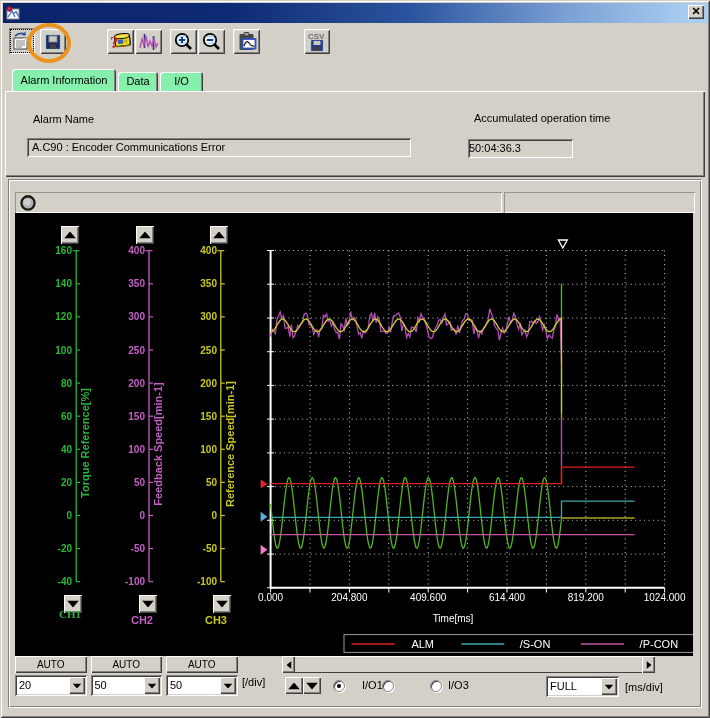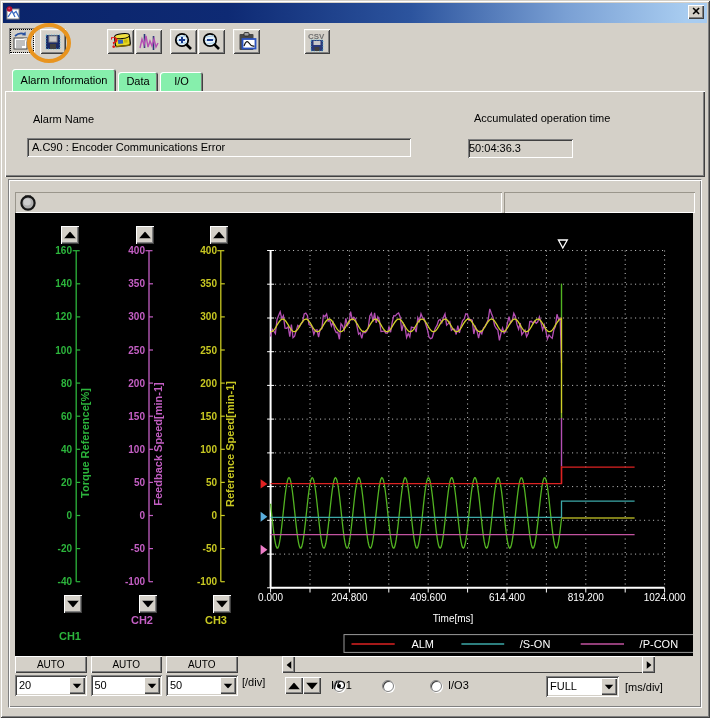--- a/index.html
+++ b/index.html
@@ -345,7 +345,7 @@
         <polygon points="0,0 12,0 6,7" fill="#000"></polygon>
       </svg>
     </div>
-    <div class="chlab" style="left:41px;top:450px;color:#2cb53c;">CH1</div>
+    <div class="chlab" style="left:41px;top:428px;color:#2cb53c;font-family:Liberation Serif, serif;">CH1</div>
     <div class="chlab" style="left:113px;top:434px;color:#c45fc4;">CH2</div>
     <div class="chlab" style="left:187px;top:434px;color:#c8c822;">CH3</div>
 </div>

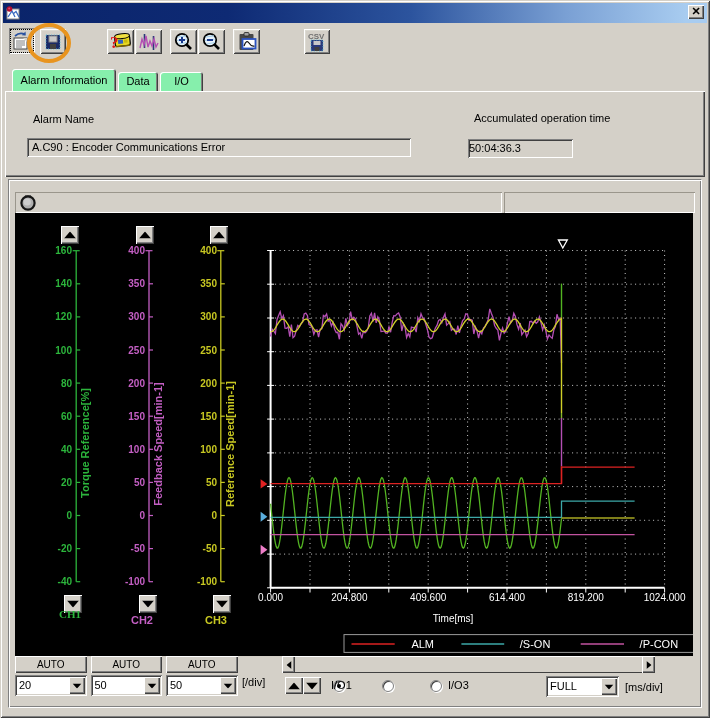--- a/index.html
+++ b/index.html
@@ -401,7 +401,7 @@
     </svg>
   </div>
 <div class="radio sel" style="left:333px;top:680px;"></div>
-<div class="rlbl" style="left:331px;top:679px;text-align:right;">I/O1</div>
+<div class="rlbl" style="left:362px;top:679px;text-align:right;">I/O1</div>
 <div class="radio" style="left:382px;top:680px;"></div>
 <div class="rlbl" style="left:399px;top:717px;">I/O2</div>
 <div class="radio" style="left:430px;top:680px;"></div>

